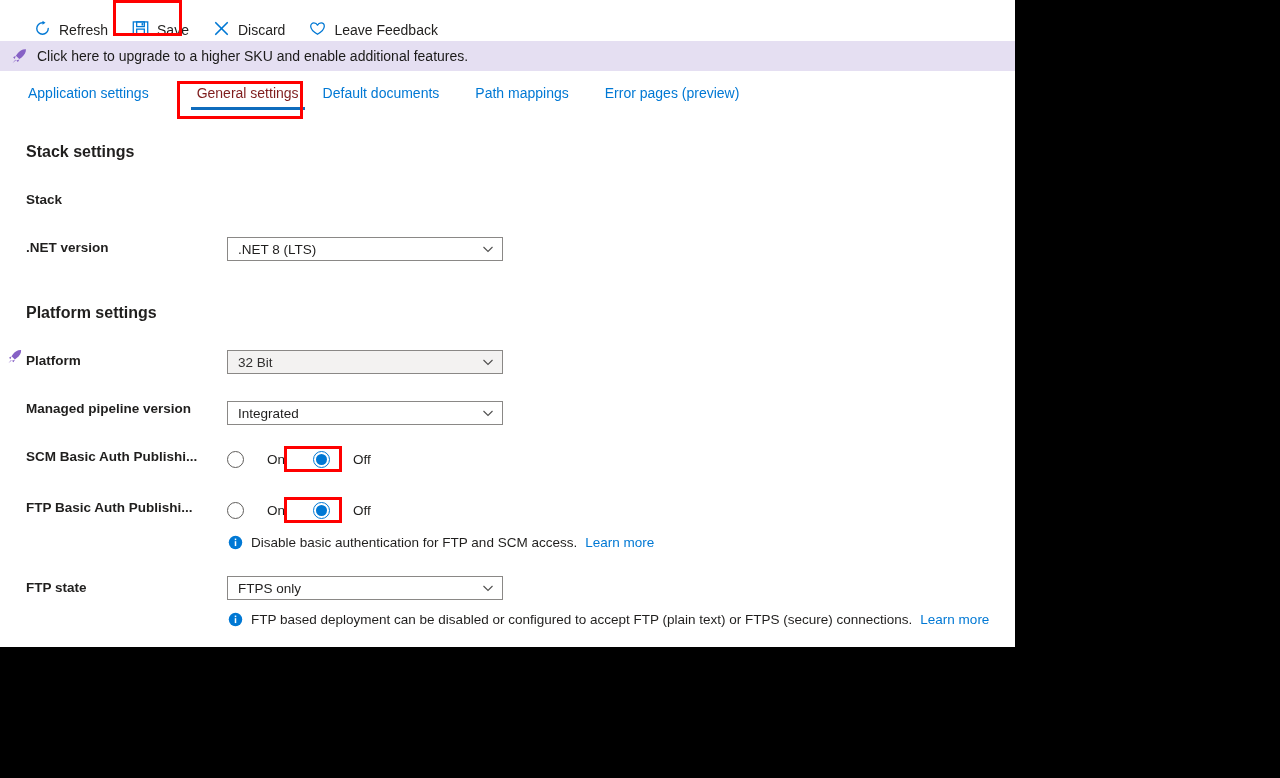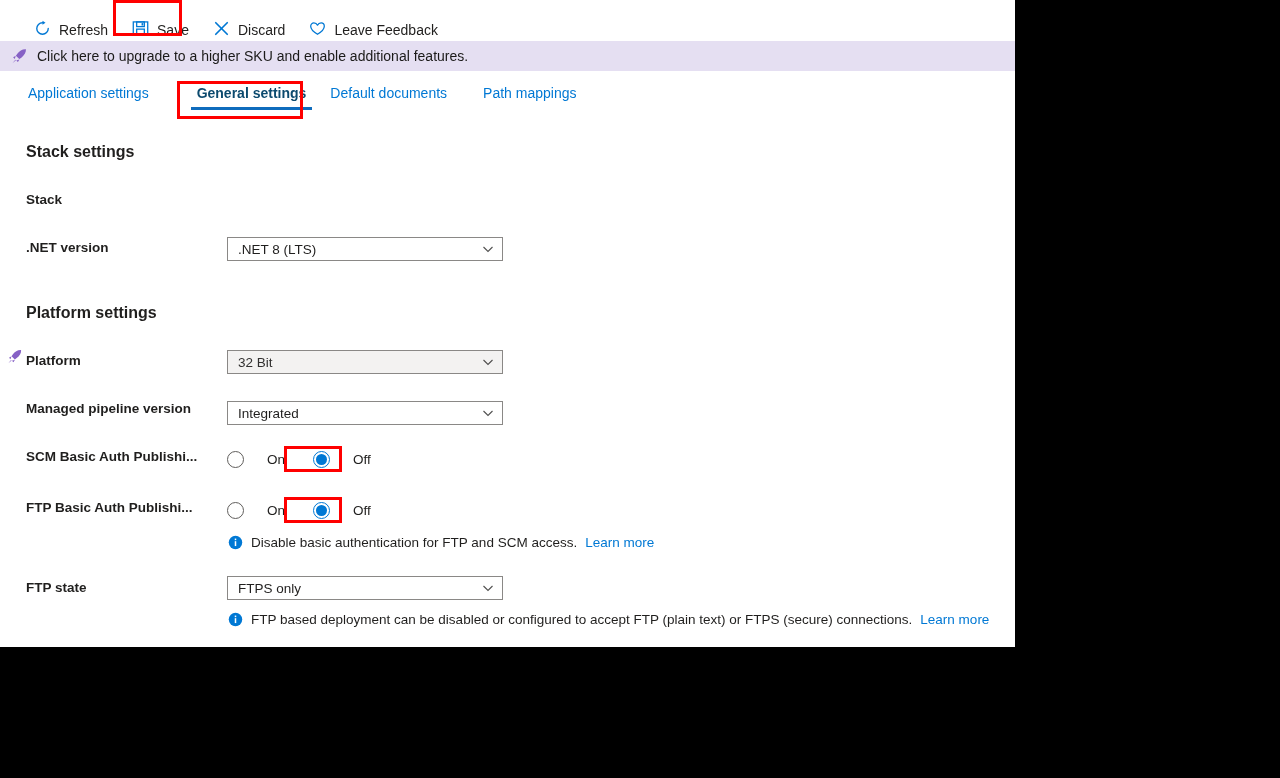--- a/index.html
+++ b/index.html
@@ -112,8 +112,8 @@
     white-space: nowrap;
   }
   .tab.tab-active {
-    color: #0c4a6e;
-    font-weight: bold;
+    color: #7f1d1d;
+    font-weight: normal;
     padding-left: 12px;
     padding-right: 12px;
     margin-right: 12px;

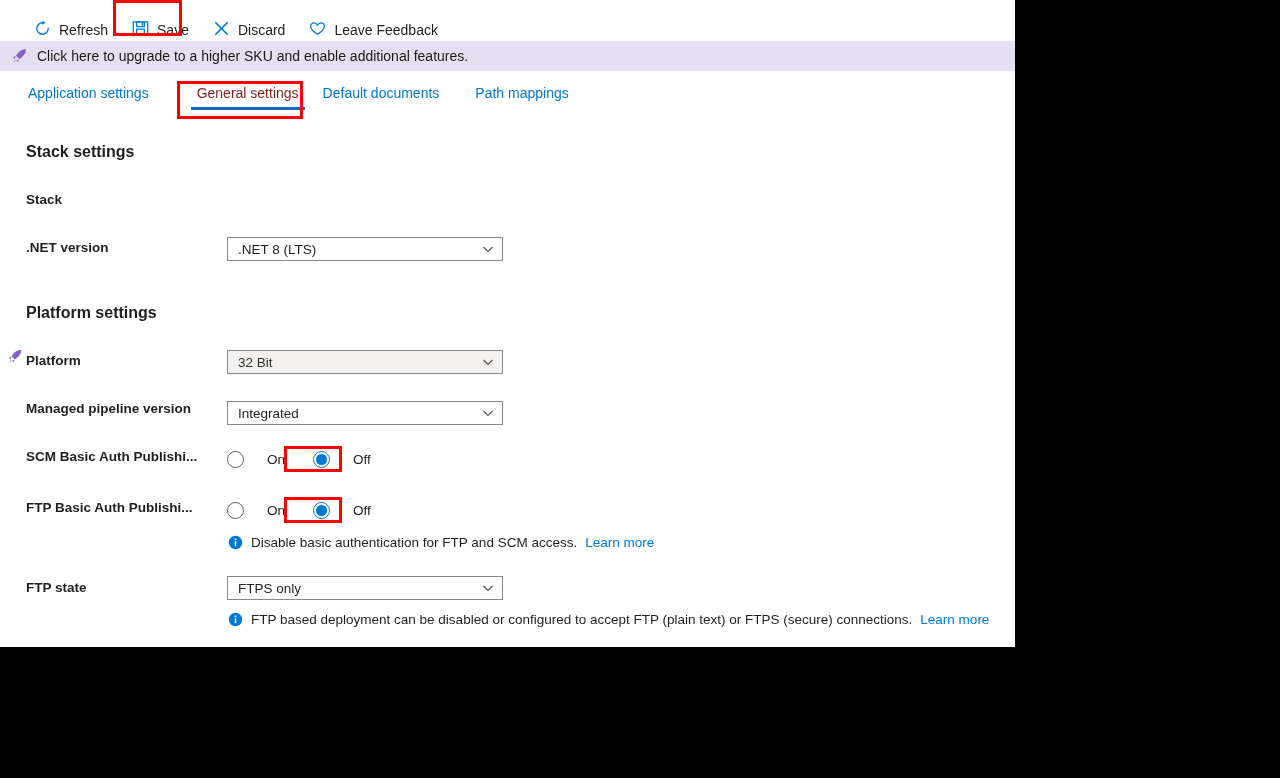--- a/index.html
+++ b/index.html
@@ -325,6 +325,9 @@
       <div class="tab">
         <span>Path mappings</span>
       </div>
+      <div class="tab">
+        <span>Error pages (preview)</span>
+      </div>
     </div>
     <div id="tab-highlight"></div>
 

